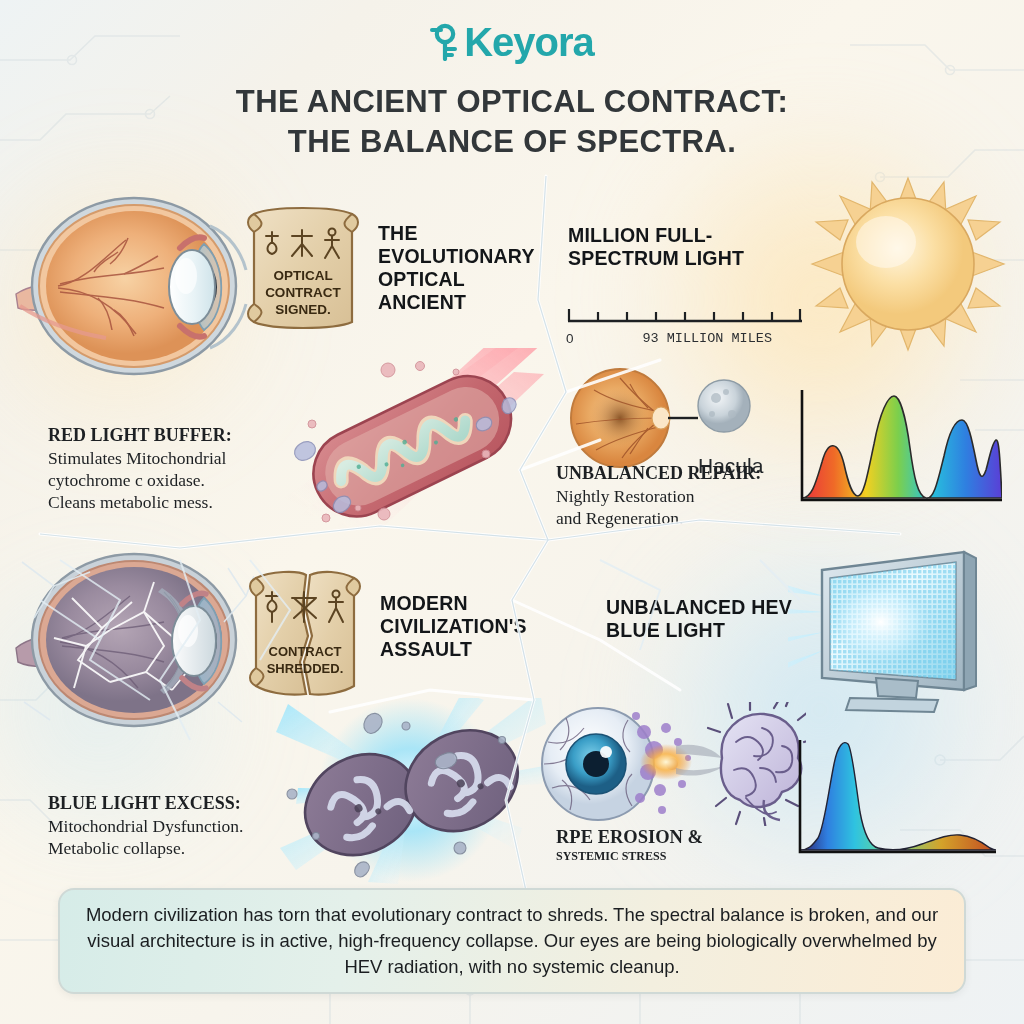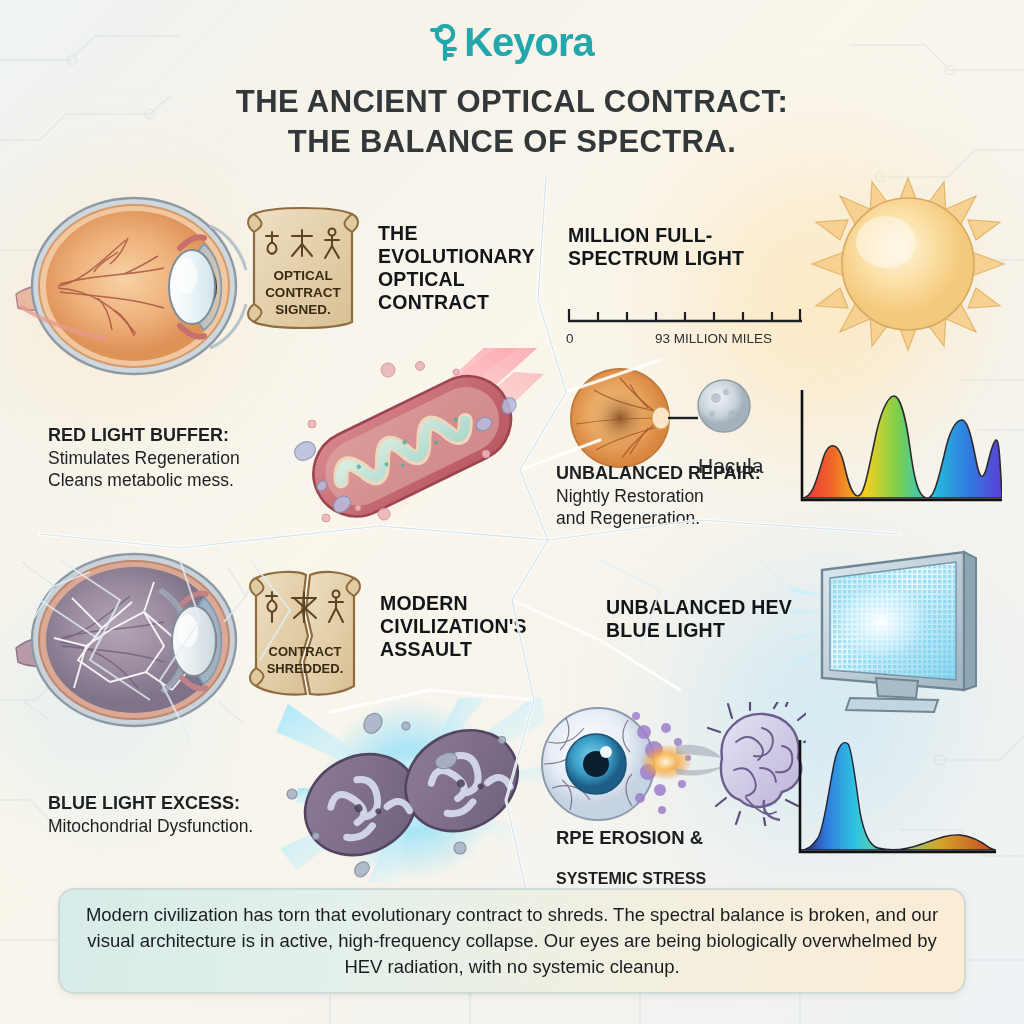--- a/index.html
+++ b/index.html
@@ -198,7 +198,7 @@
   </svg>
 </div>
 
-<div class="panel head" style="left:378px; top:222px; width:160px;">THE EVOLUTIONARY OPTICAL CONTRACT</div>
+<div class="panel head" style="left:378px; top:222px; width:160px;">THE EVOLUTIONARY OPTICAL ANCIENT</div>
 
 <div class="panel" style="left:276px; top:348px;">
   <svg width="268" height="182" viewBox="0 0 268 182">

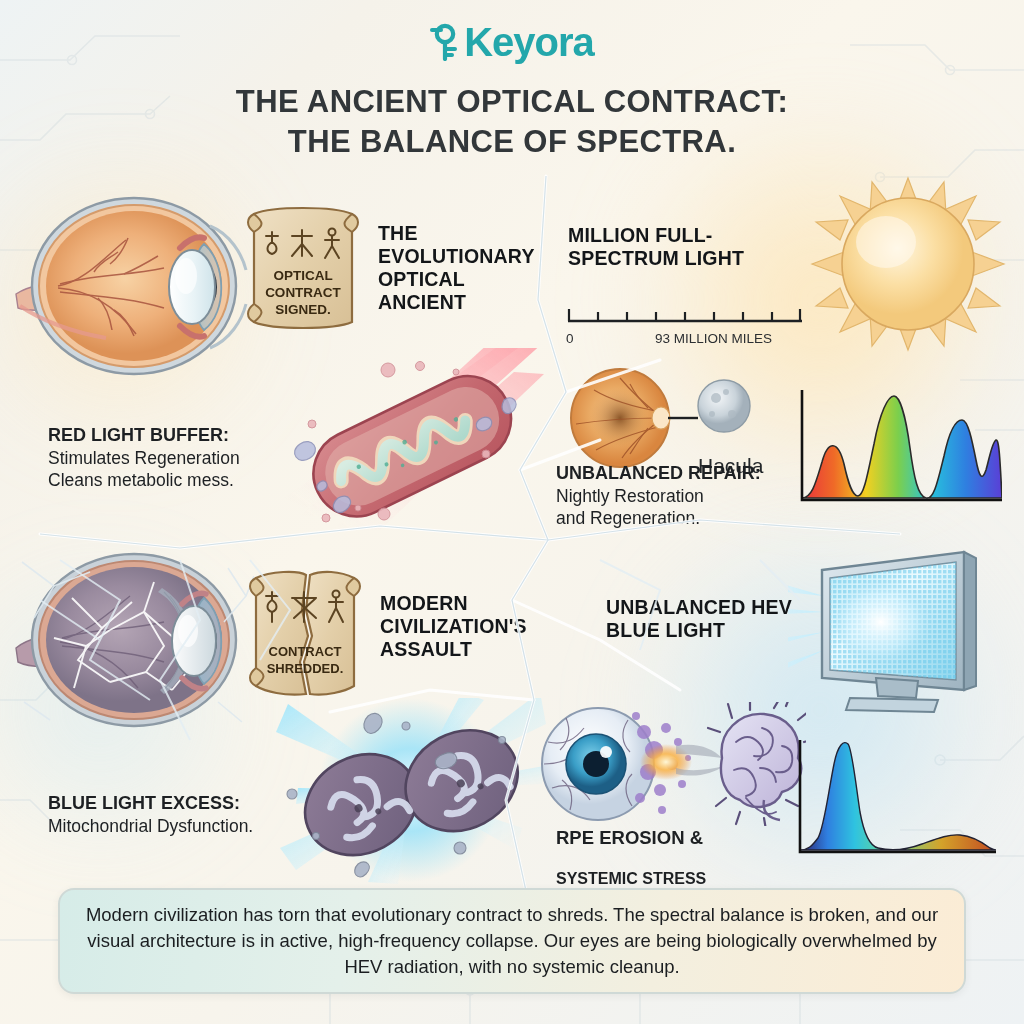--- a/index.html
+++ b/index.html
@@ -56,7 +56,7 @@
   .ruler-wrap { position:absolute; left:566px; top:307px; width:240px; z-index:5; }
   .ruler-label { display:flex; justify-content:space-between; font-size:13.5px; color:#2c2f32; margin-top:2px; }
   .ruler-label .r0 { margin-left:0px; }
-  .ruler-label .rmi { margin-right:34px; }
+  .ruler-label .rmi { margin-right:34px;font-family:Liberation Mono, monospace; }
 
   
   .bottom-note {

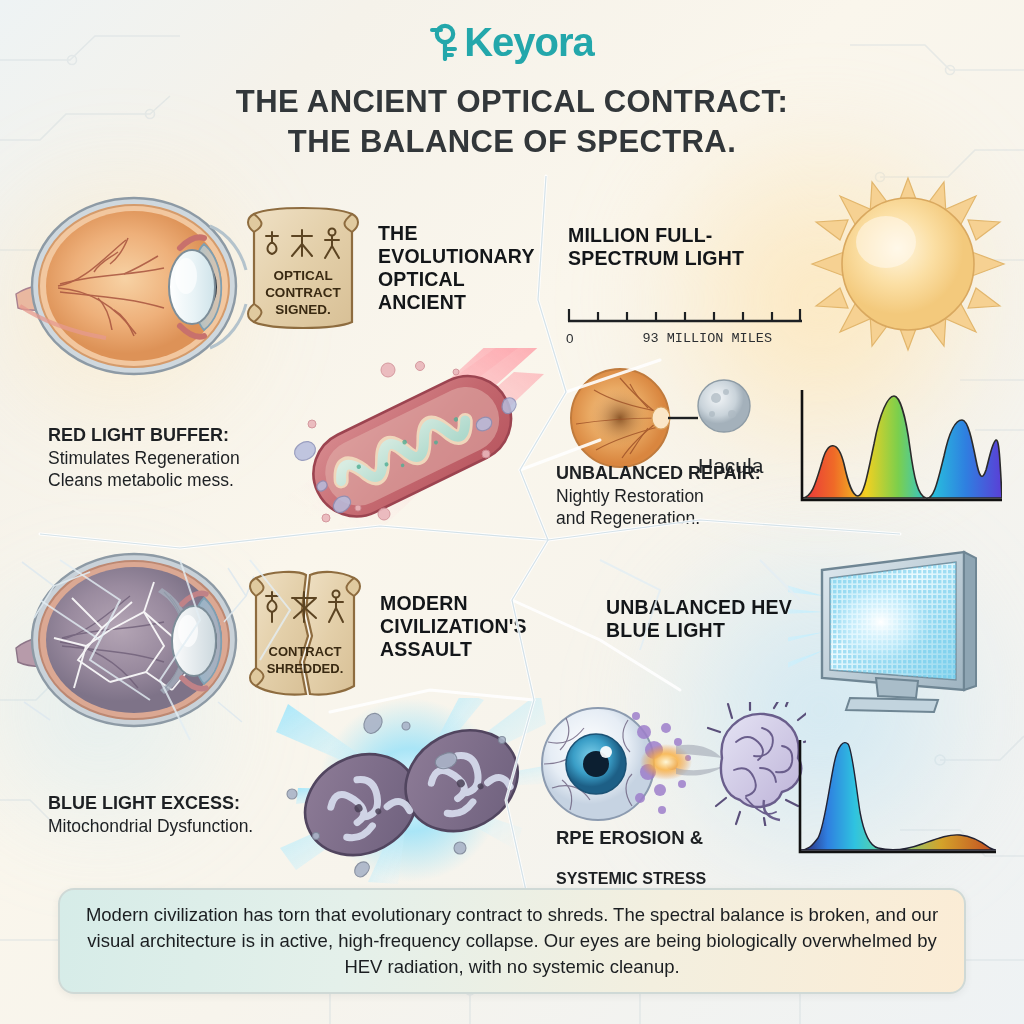--- a/index.html
+++ b/index.html
@@ -43,7 +43,7 @@
     font-size:19.5px; font-weight:bold; color:#131619; line-height:1.18;
     letter-spacing:.2px;
   }
-  .cap { font-size:17.5px; color:#1d2023; line-height:1.26; }
+  .cap { font-size:17.5px; color:#1d2023; line-height:1.26;font-family:Liberation Serif, serif; }
   .cap .lead { font-weight:bold; font-size:18px; }
 
   

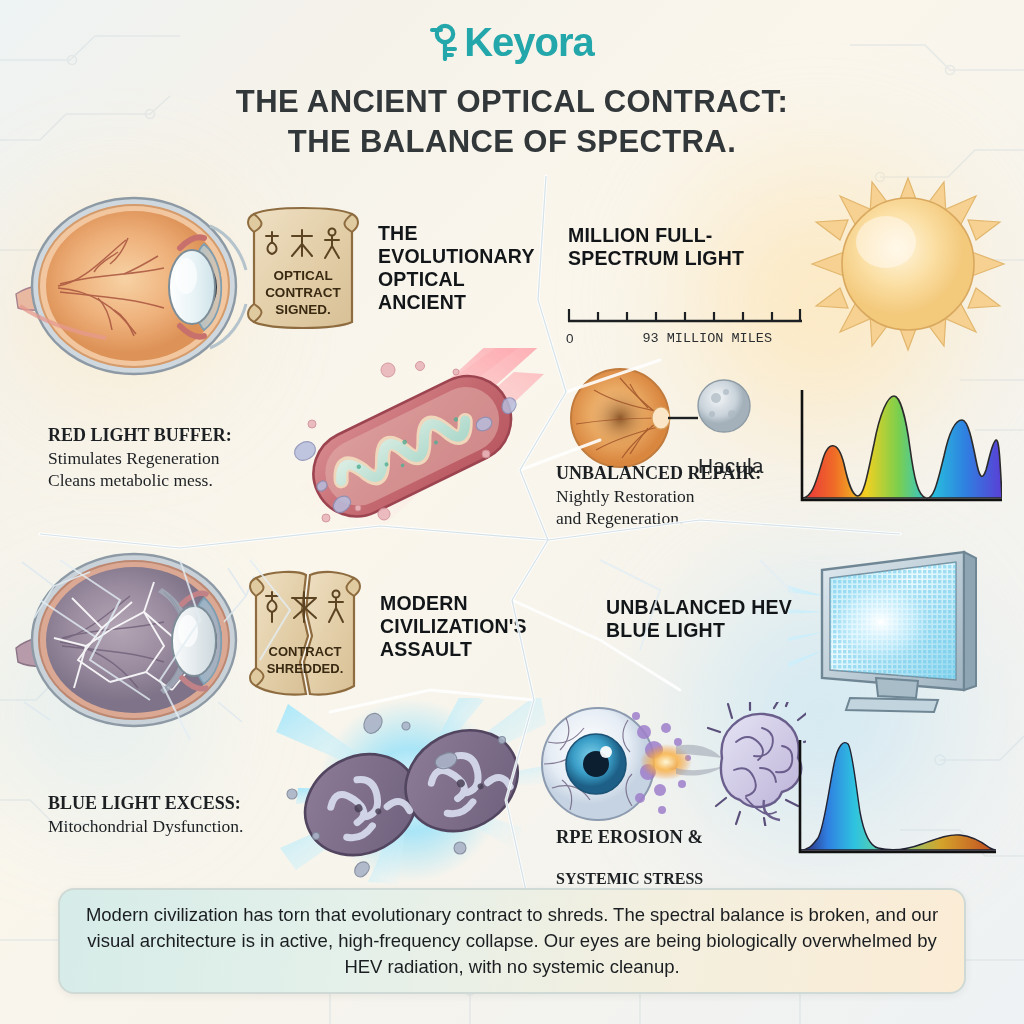--- a/index.html
+++ b/index.html
@@ -258,7 +258,7 @@
 
 <div class="panel cap" style="left:48px; top:424px; width:250px;">
   <div class="lead">RED LIGHT BUFFER:</div>
-  <div>Stimulates Regeneration</div>
+  <div>Stimulates Mitochondrial</div>
   <div>Cleans metabolic mess.</div>
 </div>
 

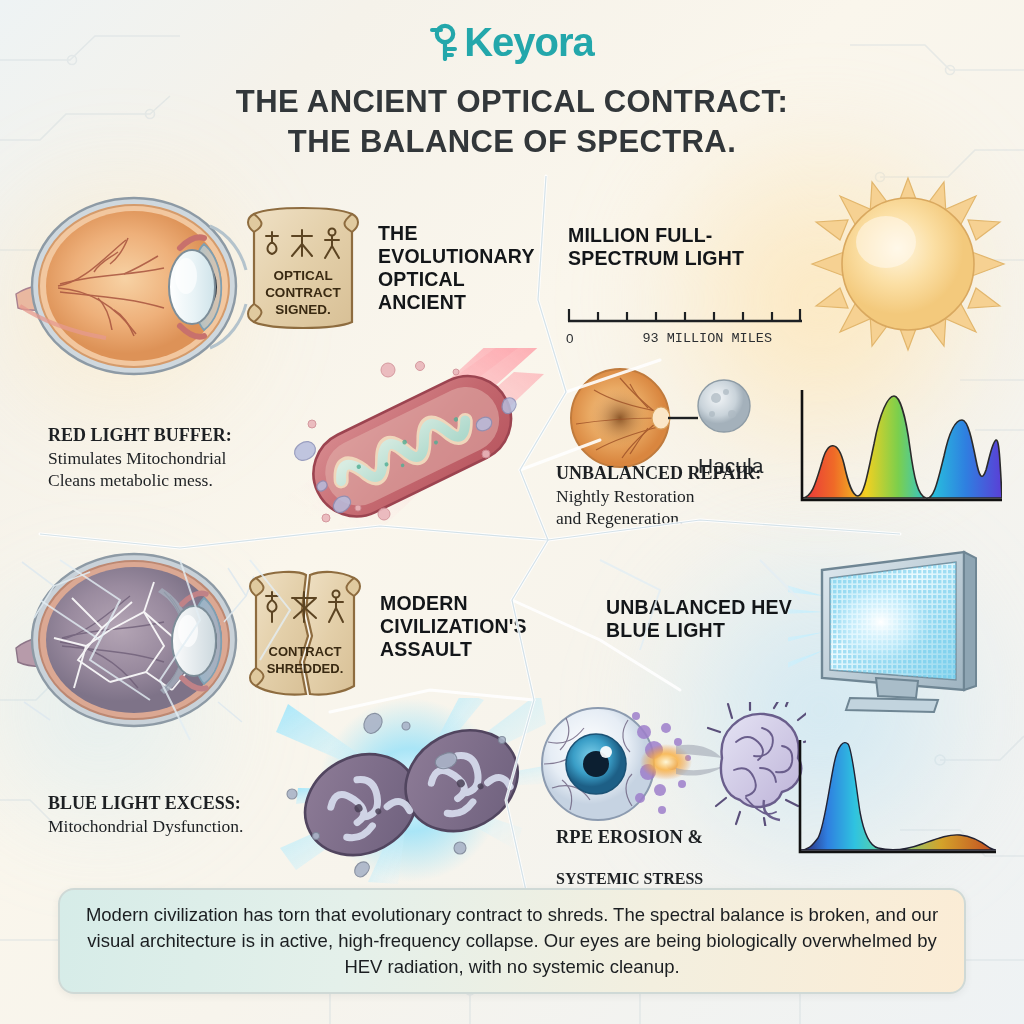--- a/index.html
+++ b/index.html
@@ -259,6 +259,7 @@
 <div class="panel cap" style="left:48px; top:424px; width:250px;">
   <div class="lead">RED LIGHT BUFFER:</div>
   <div>Stimulates Mitochondrial</div>
+  <div>cytochrome c oxidase.</div>
   <div>Cleans metabolic mess.</div>
 </div>
 

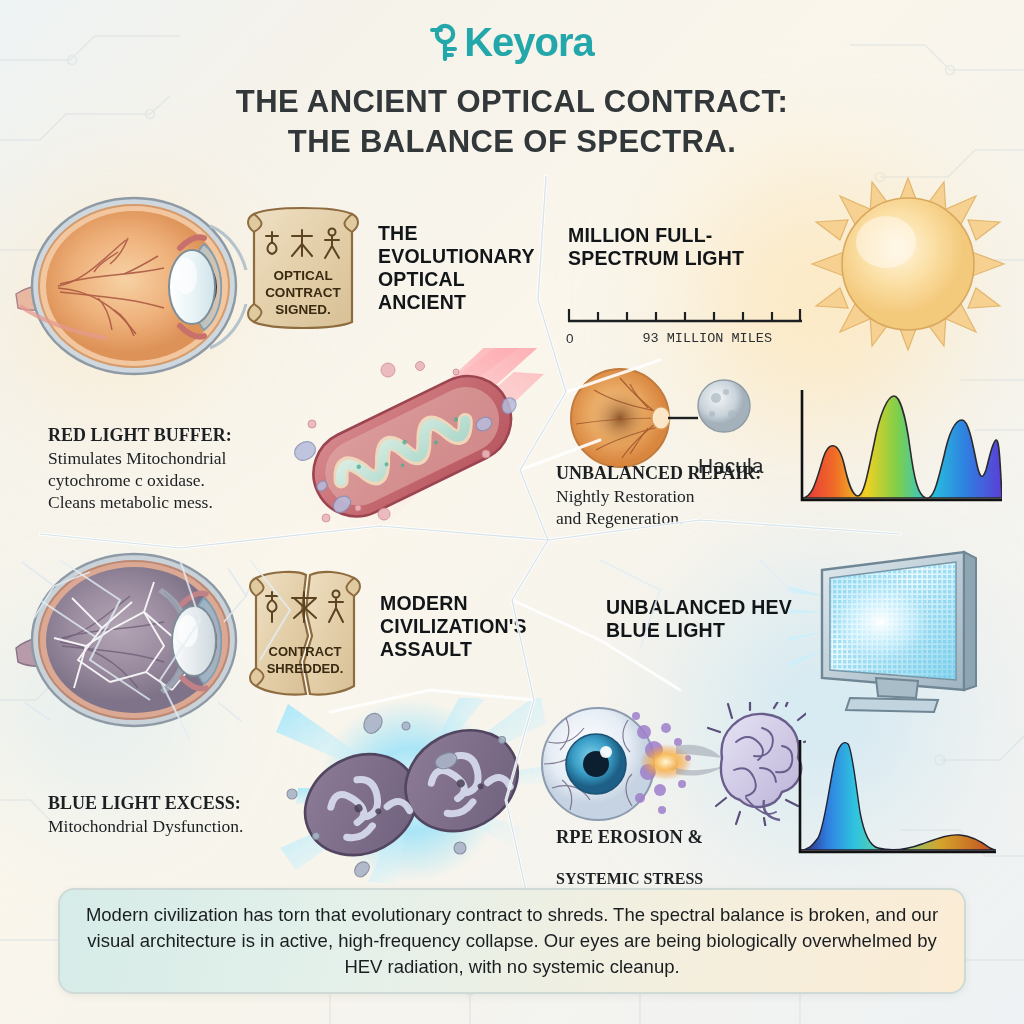--- a/index.html
+++ b/index.html
@@ -560,6 +560,7 @@
 <div class="panel cap" style="left:48px; top:792px; width:260px;">
   <div class="lead">BLUE LIGHT EXCESS:</div>
   <div>Mitochondrial Dysfunction.</div>
+  <div>Metabolic collapse.</div>
 </div>
 
 <div class="panel head" style="left:606px; top:596px; width:210px;">UNBALANCED HEV BLUE LIGHT</div>

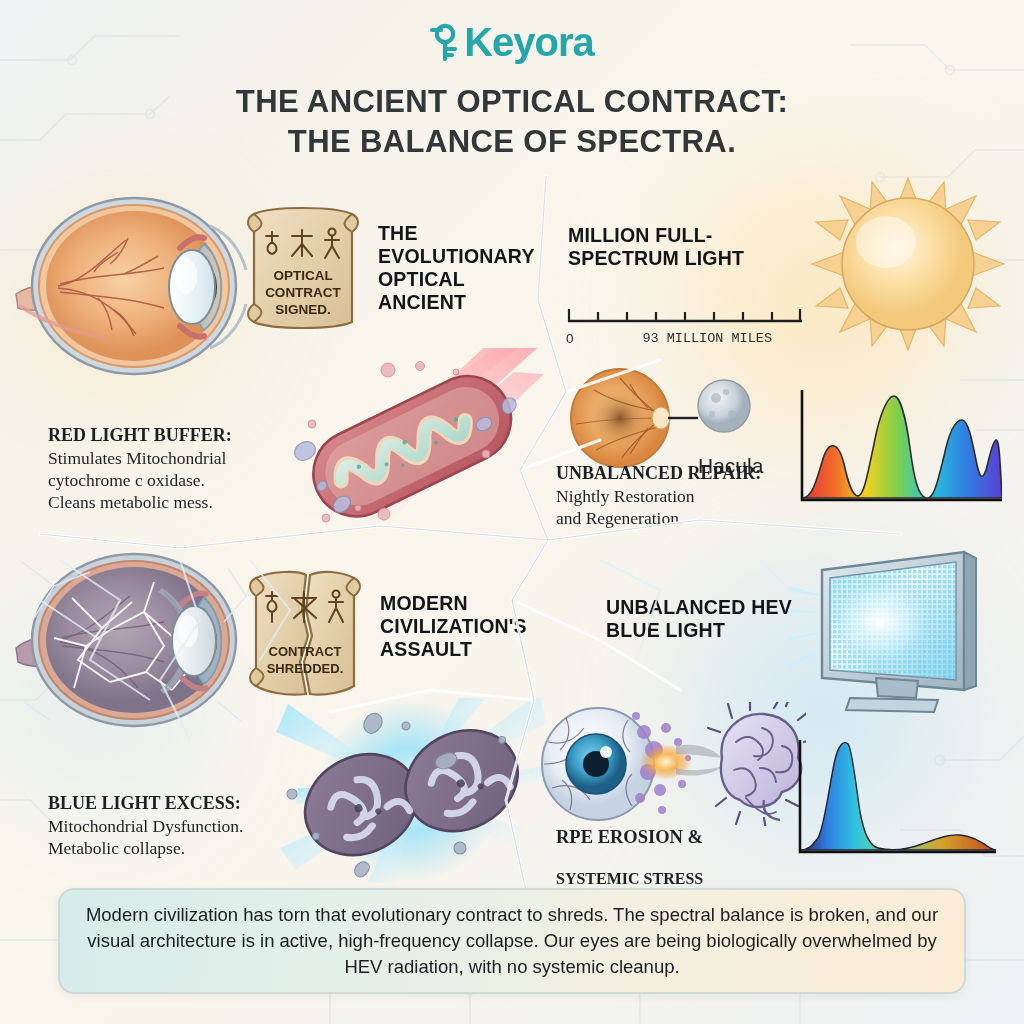--- a/index.html
+++ b/index.html
@@ -690,7 +690,7 @@
 
 <div class="panel cap" style="left:556px; top:826px; width:250px;">
   <div class="lead" style="font-weight:bold; font-size:18.5px;">RPE EROSION &amp;</div>
-  <div style="font-weight:bold; font-size:16px;margin-top:20px;">SYSTEMIC STRESS</div>
+  <div style="font-weight:bold; font-size:12px;">SYSTEMIC STRESS</div>
 </div>
 
 <div class="panel" style="left:790px; top:738px;">

